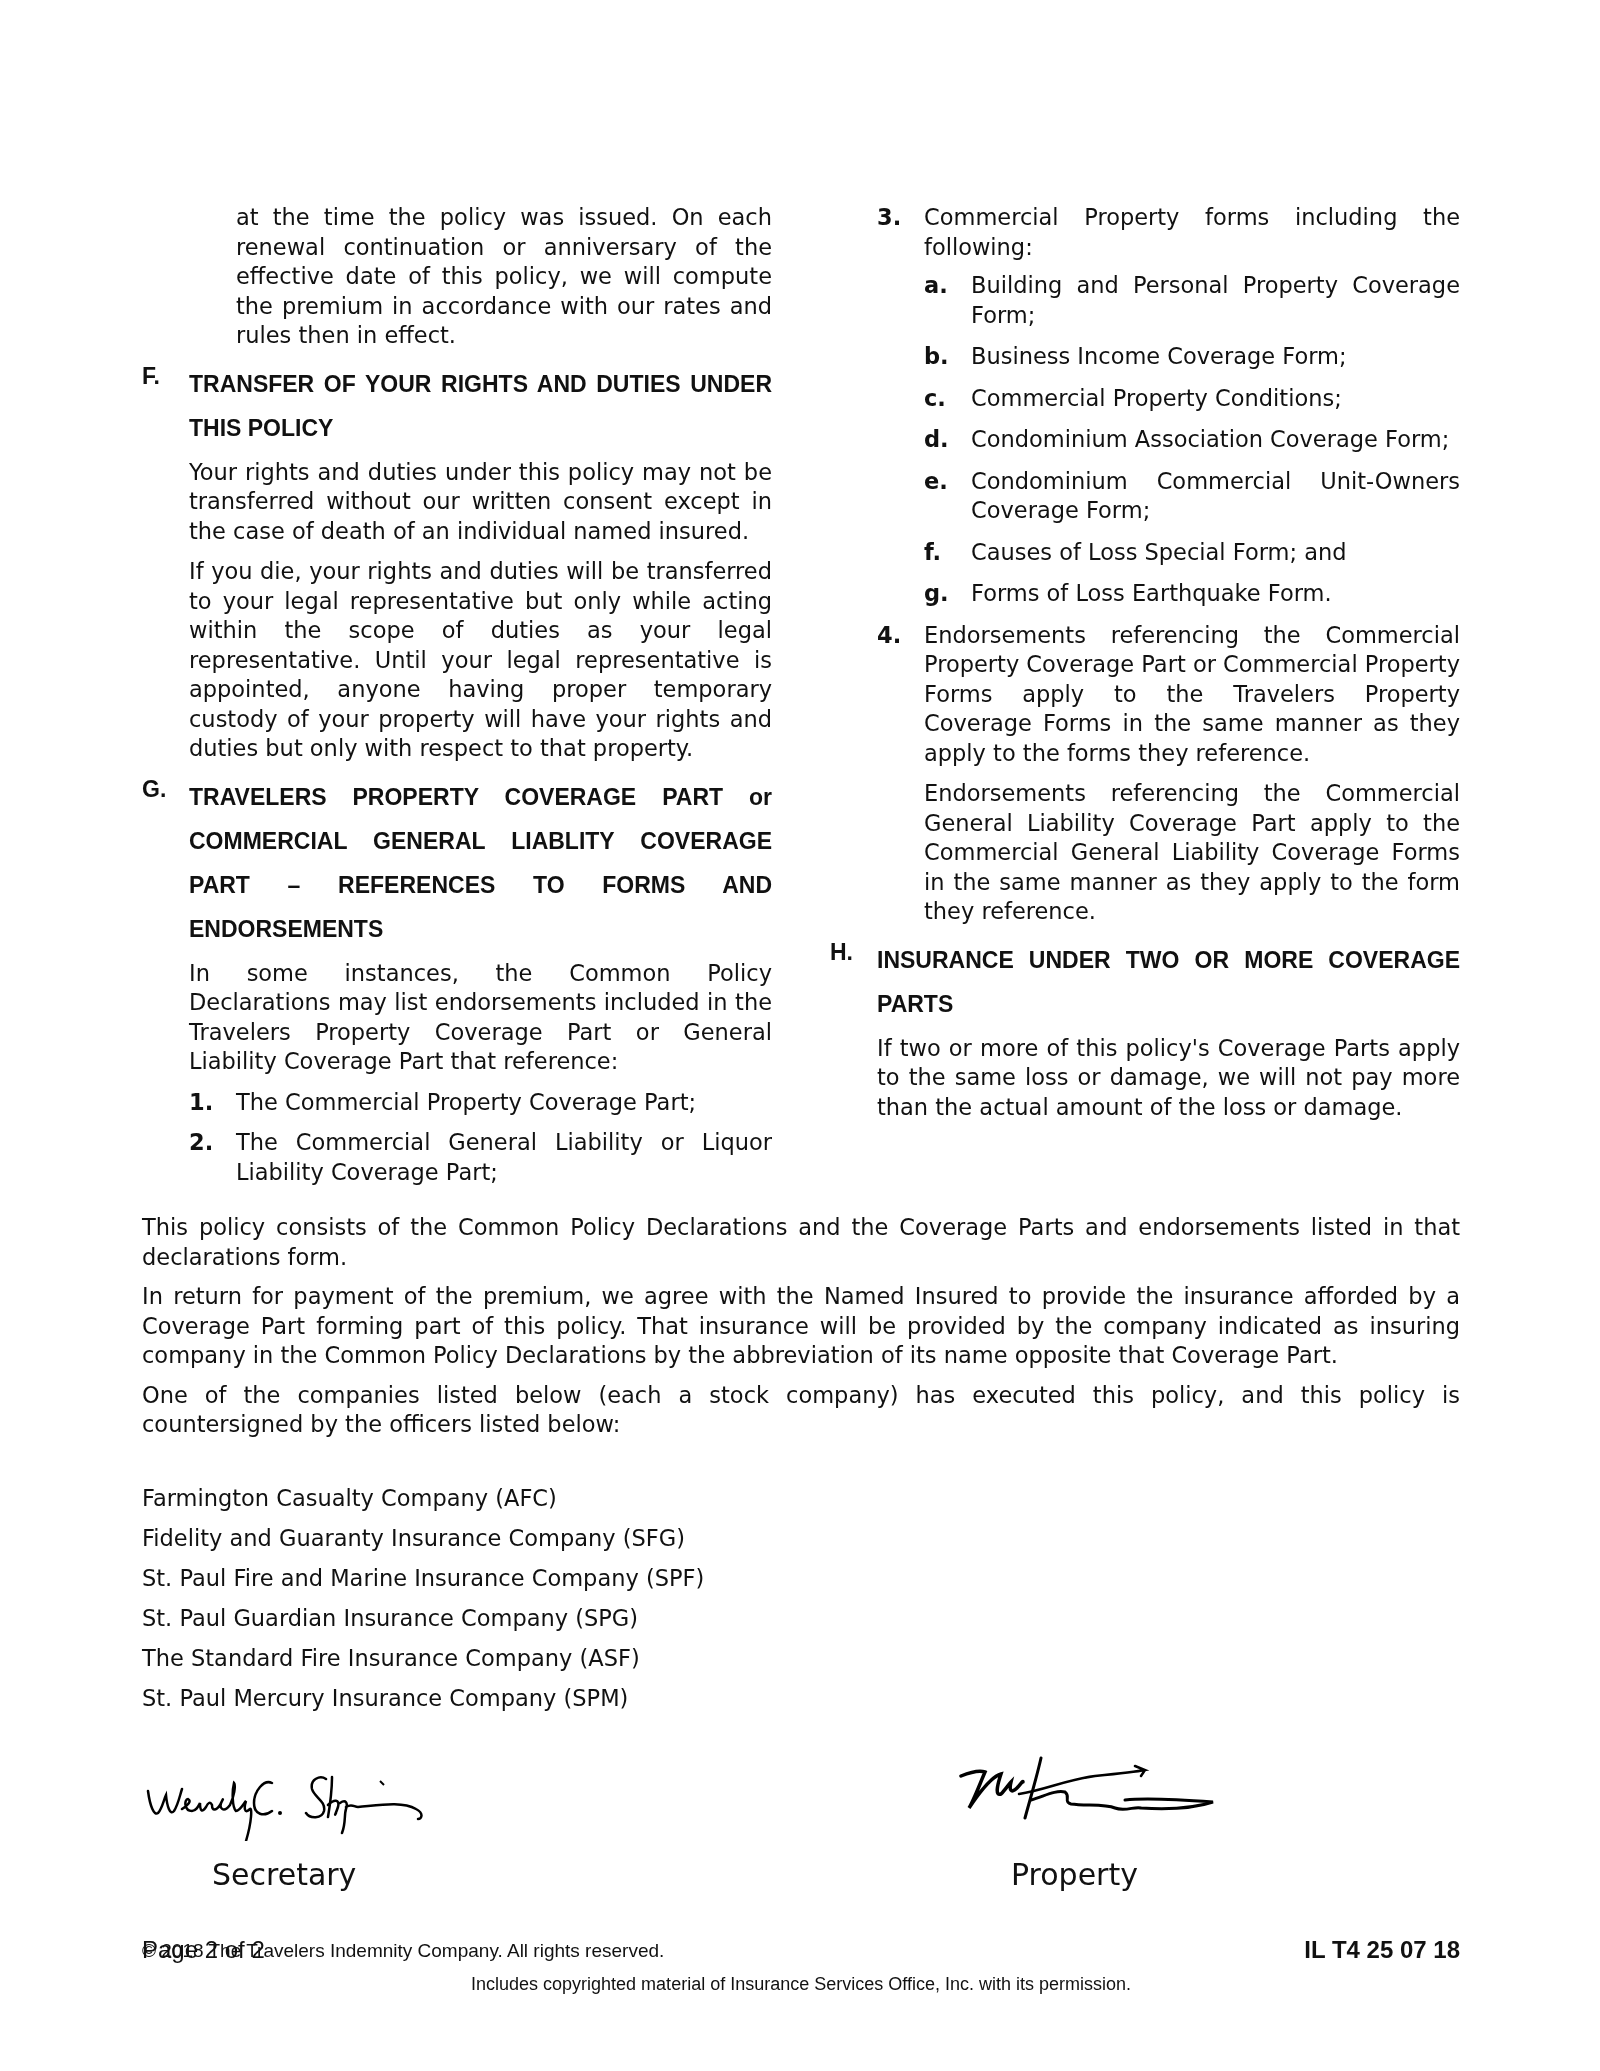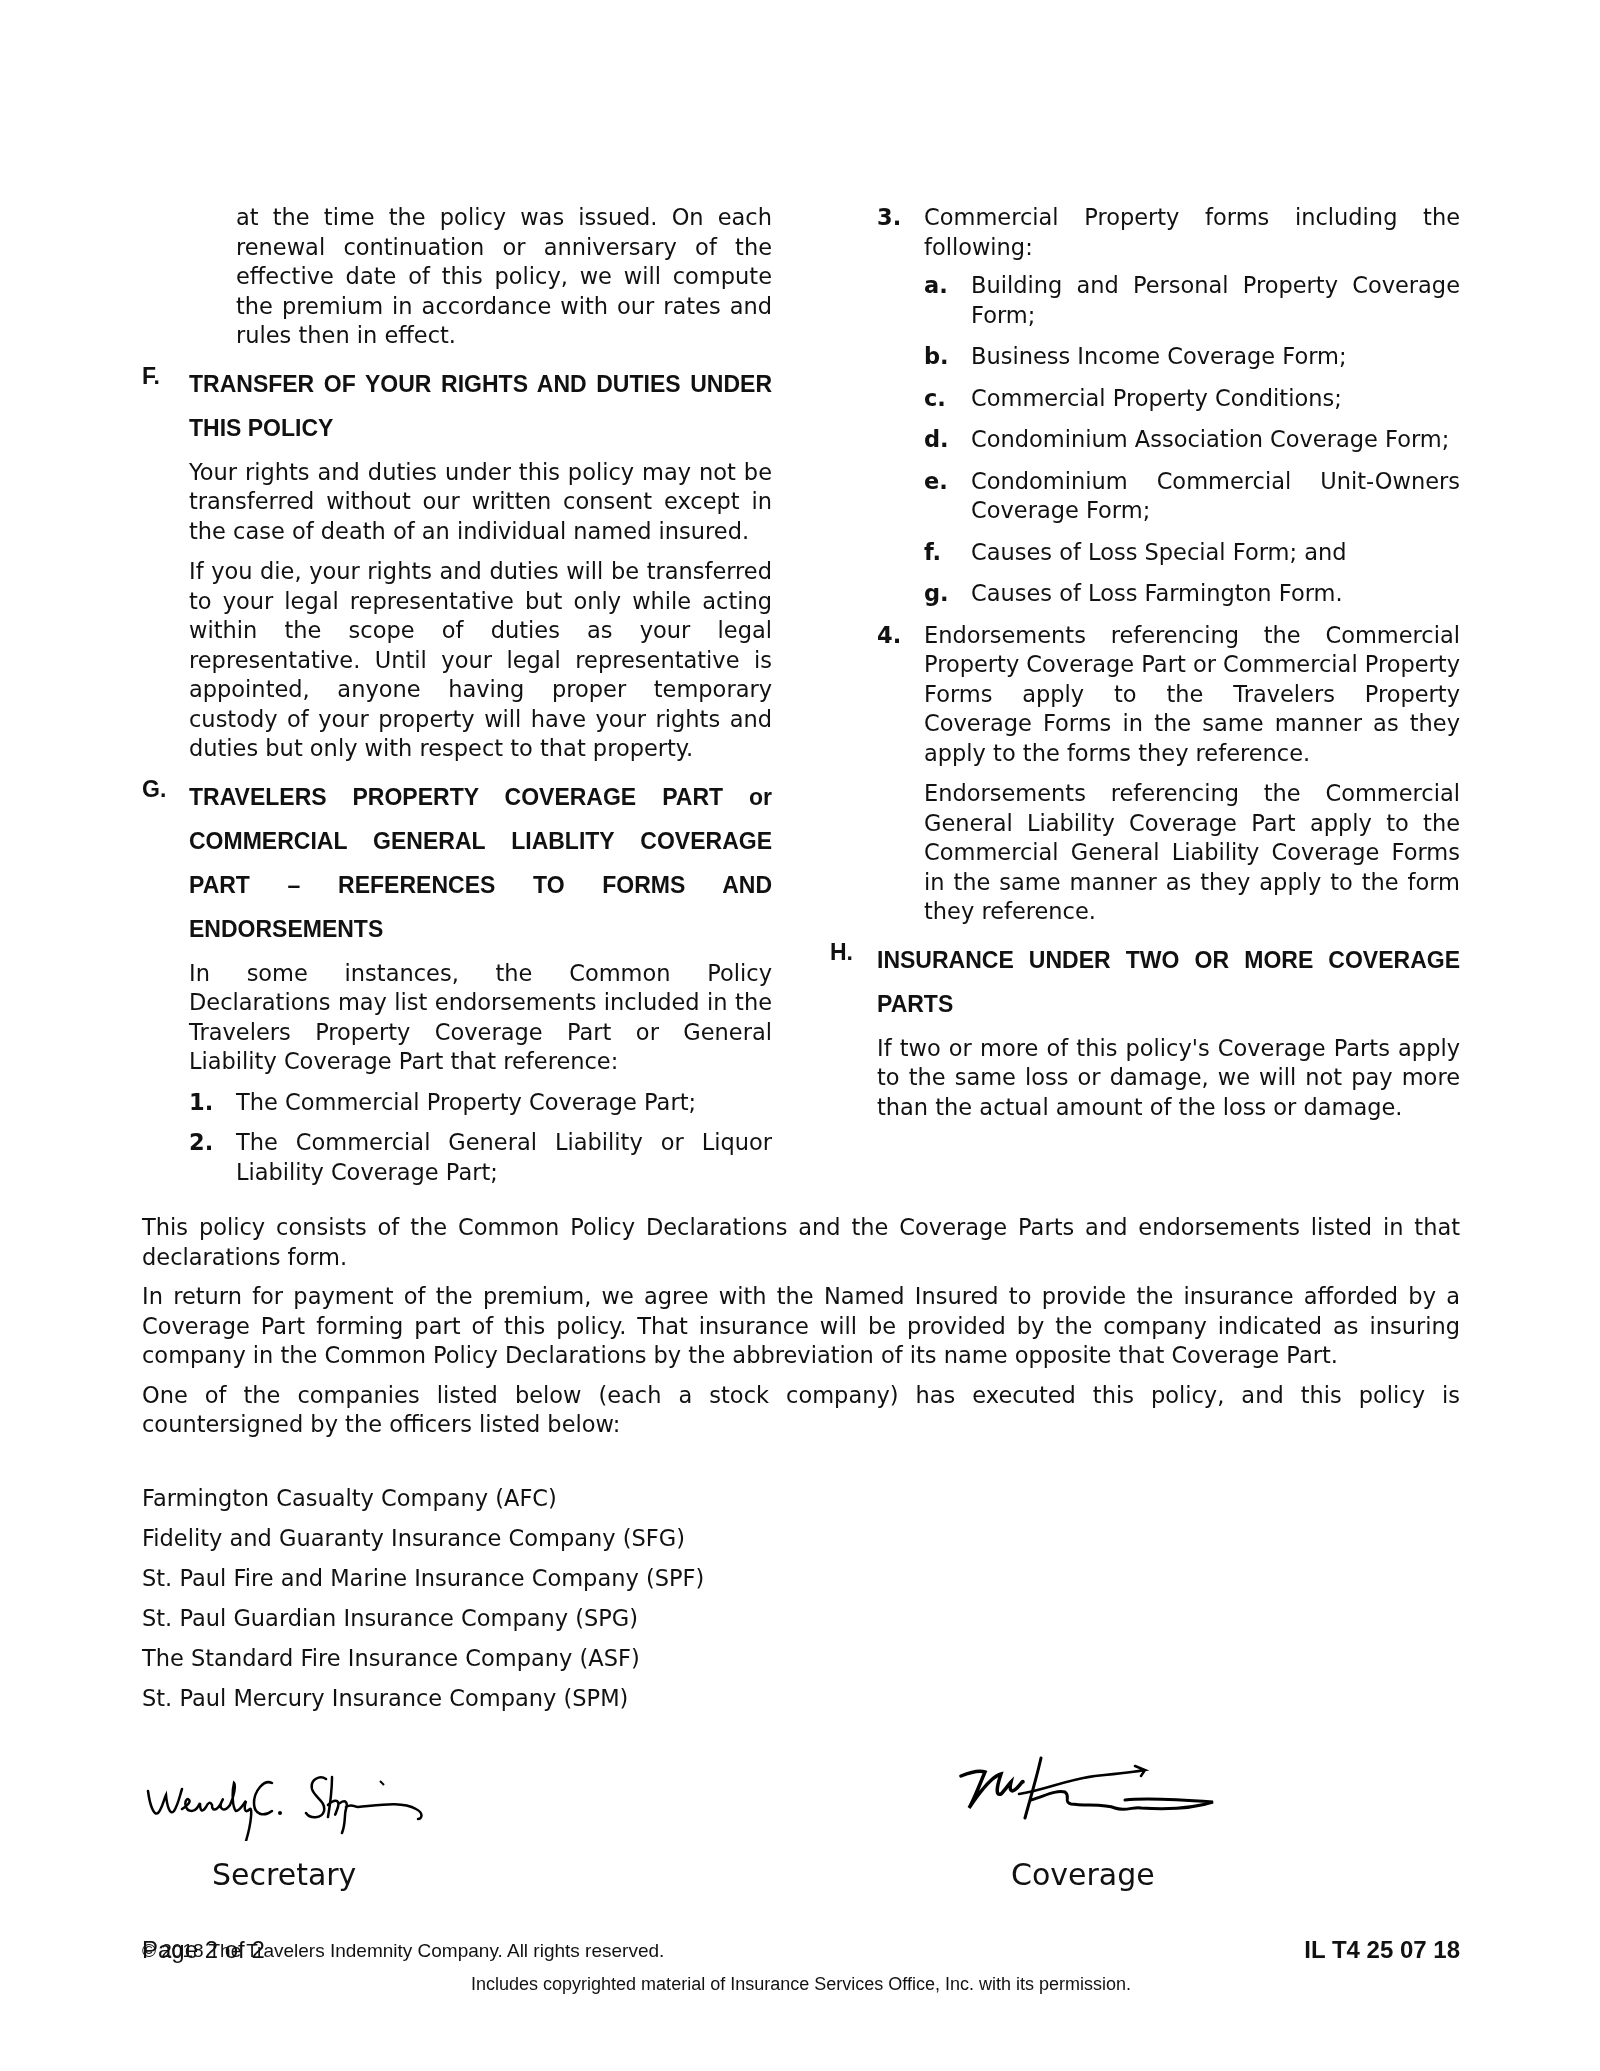--- a/index.html
+++ b/index.html
@@ -112,7 +112,7 @@
       </div>
       <div class="sub-item" style="margin-left:0">
         <span class="sub-label">g.</span>
-        <span class="sub-text just">Causes of Loss Farmington Form.</span>
+        <span class="sub-text just">Forms of Loss Earthquake Form.</span>
       </div>
     </div>
 

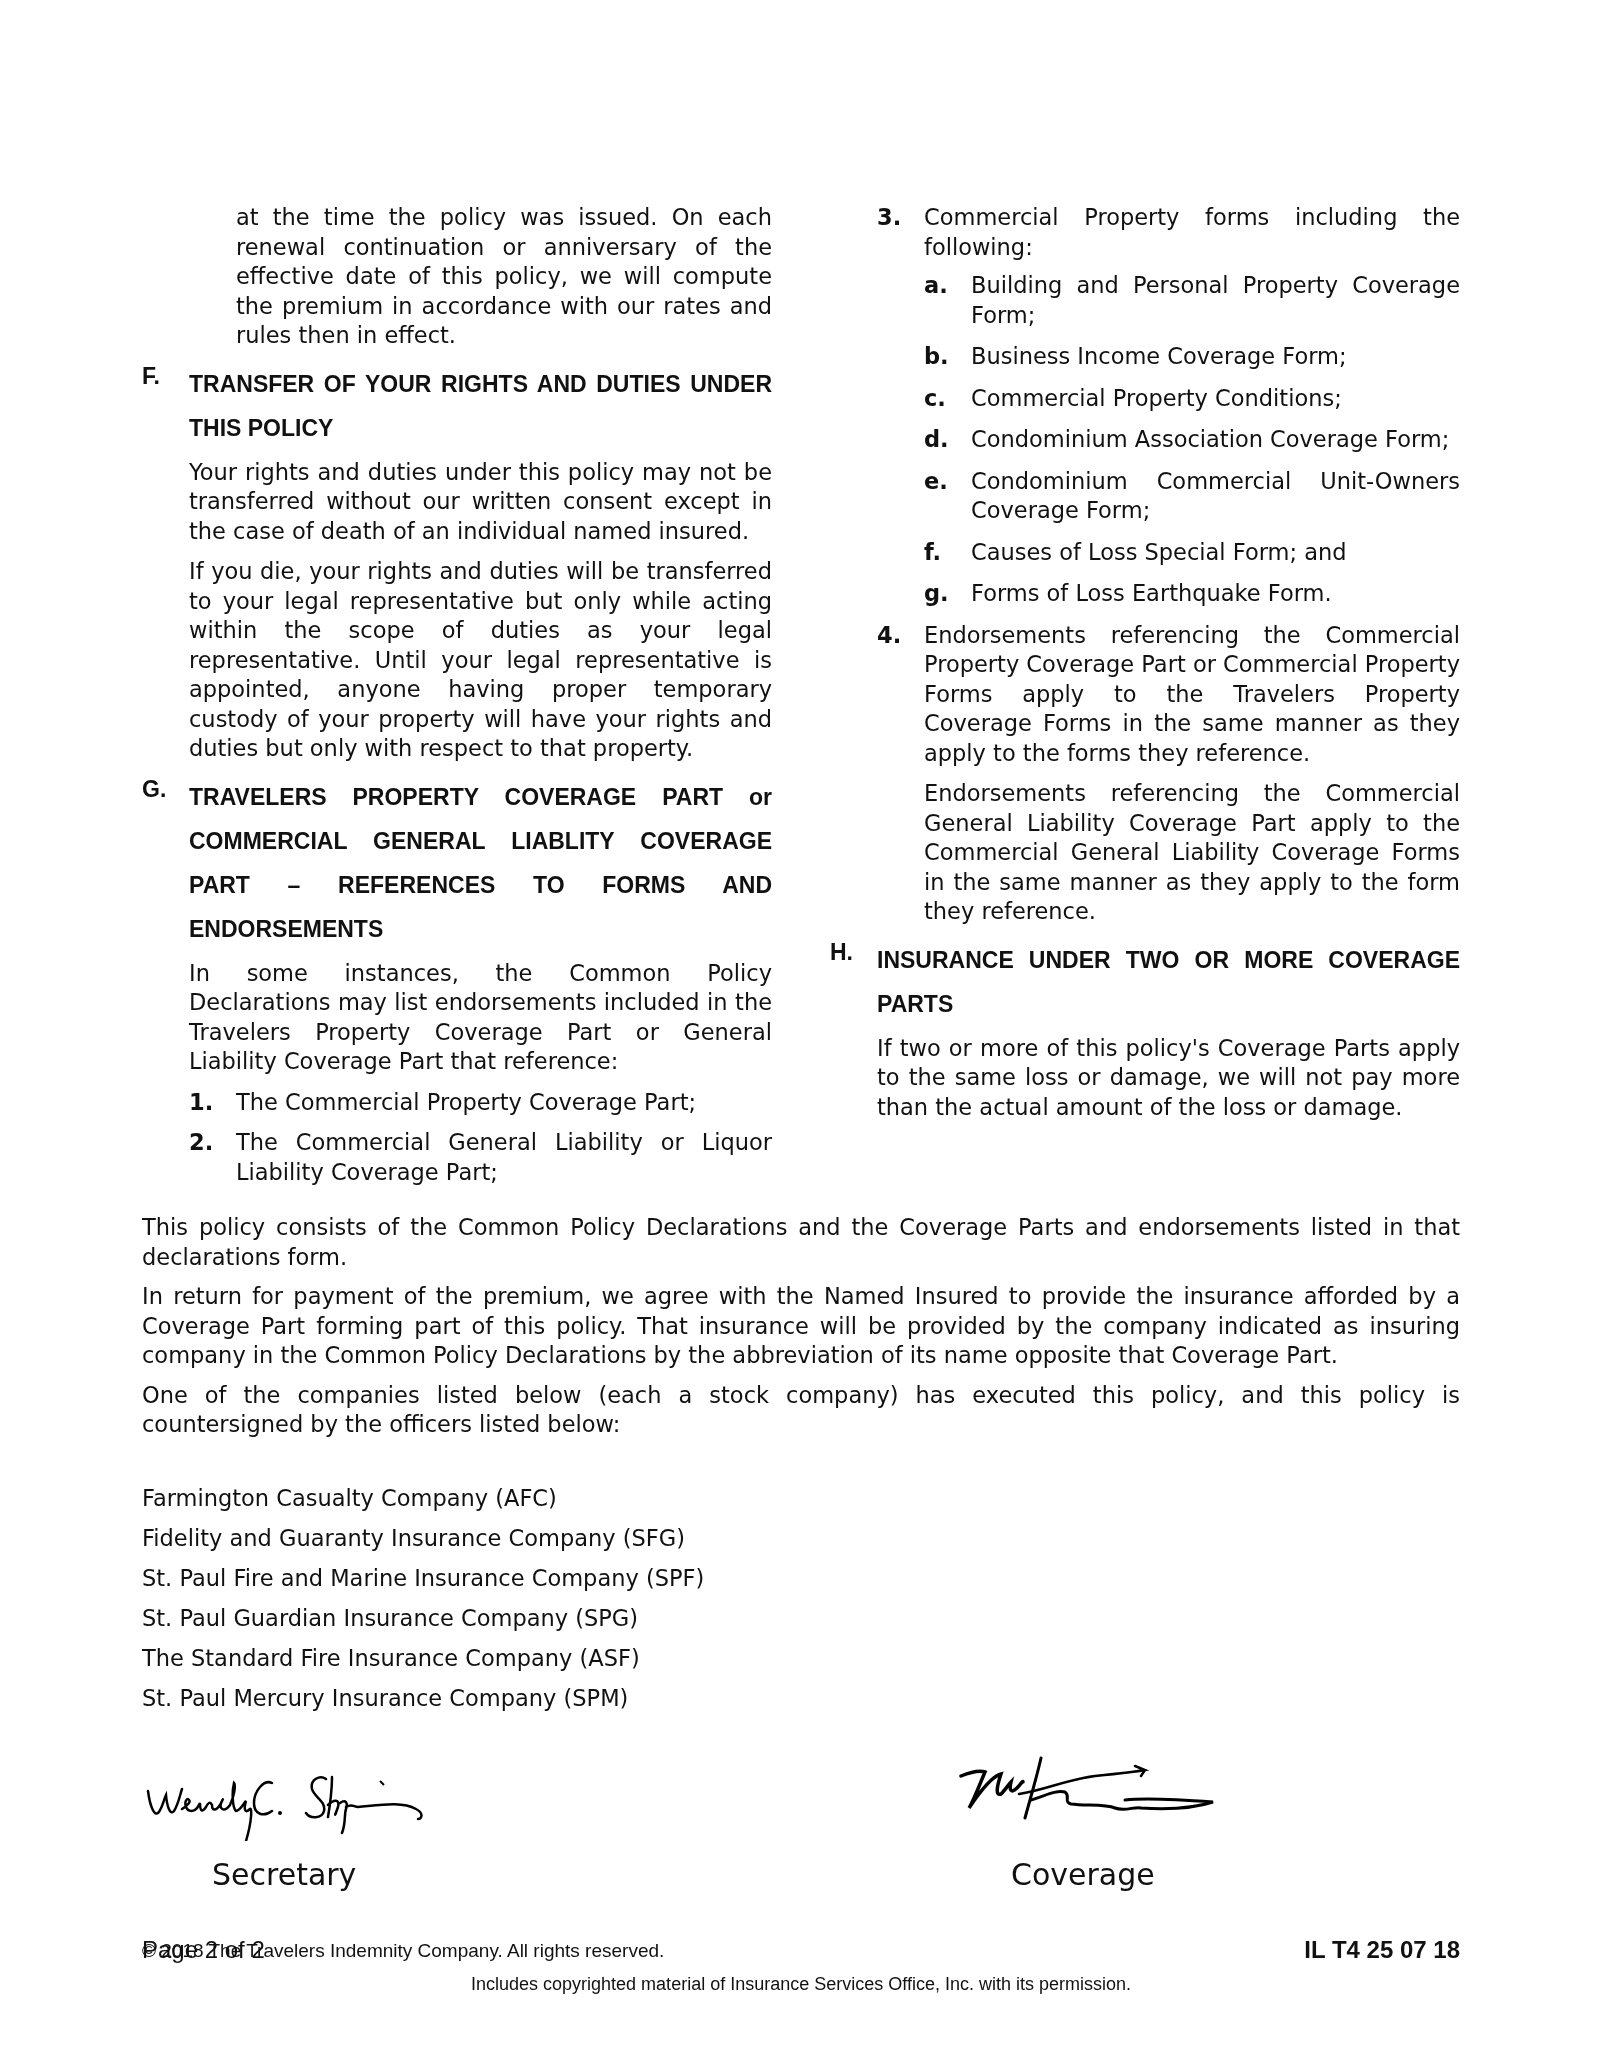--- a/index.html
+++ b/index.html
@@ -159,7 +159,7 @@
     <path d="M74 48 C100 44, 120 34, 150 30 C170 28, 190 26, 200 24 L190 20 M200 24 L196 30" fill="none" stroke="#000" stroke-width="2.5" stroke-linecap="round"></path>
     <path d="M86 54 C100 50, 110 44, 120 46 C126 50, 118 56, 126 58 C140 60, 160 58, 170 62 C180 66, 190 60, 196 62 C230 64, 250 62, 268 56 C240 54, 200 52, 180 54" fill="none" stroke="#000" stroke-width="3" stroke-linecap="round"></path>
   </svg>
-  <div class="sig-title" style="left:1011px; top:1841px;">Coverage</div>
+  <div class="sig-title" style="left:1011px; top:1841px;">Property</div>
 
   <div class="footer">
     <span class="footer-page">Page 2 of 2</span>

